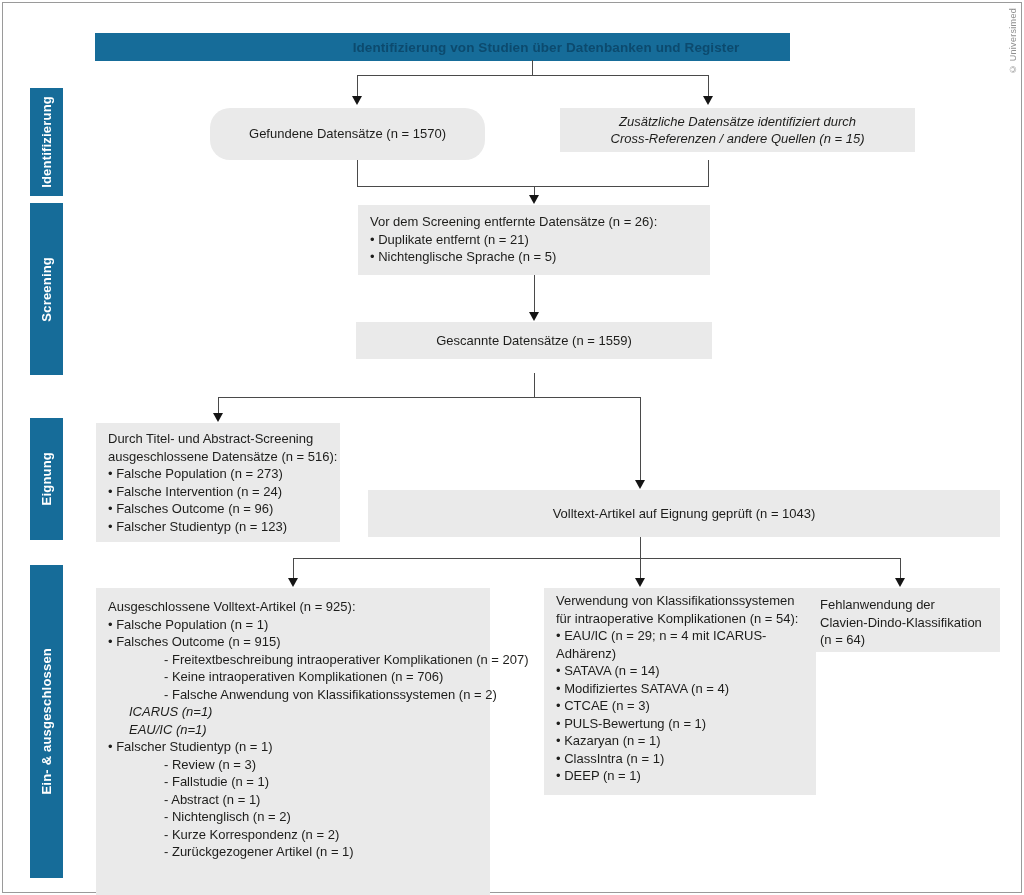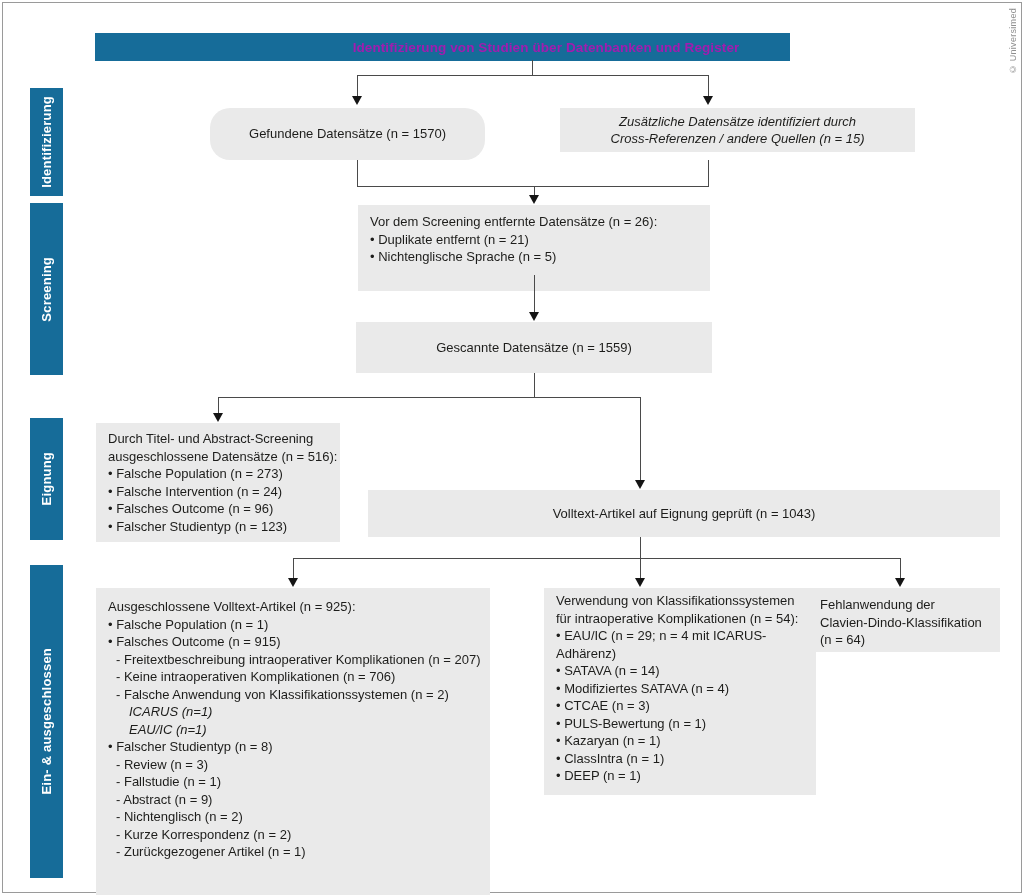--- a/index.html
+++ b/index.html
@@ -13,7 +13,7 @@
   .header-title{
     position:absolute;left:350px;top:33px;width:392px;height:28px;
     display:flex;align-items:center;justify-content:center;
-    color:#a21caf;font-weight:bold;font-size:13.5px;letter-spacing:.1px;
+    color:#0c4a6e;font-weight:bold;font-size:13.5px;letter-spacing:.1px;
   }
   .stage-label{
     position:absolute;left:30px;width:33px;

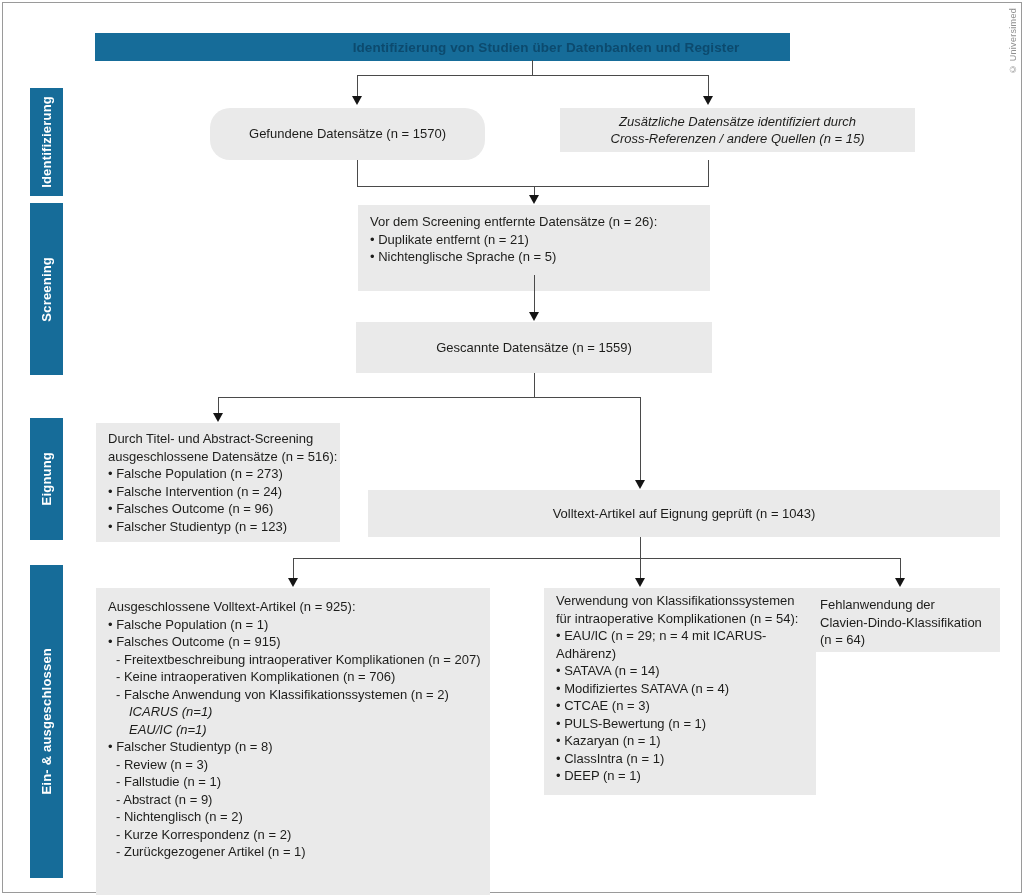--- a/index.html
+++ b/index.html
@@ -82,7 +82,7 @@
   <div class="vline" style="left:534px;top:186px;height:10px;"></div>
   <div class="ahead" style="left:529px;top:195px;"></div>
 
-  <div class="box leftpad" style="left:358px;top:205px;width:352px;height:86px;">
+  <div class="box leftpad" style="left:358px;top:205px;width:352px;height:70px;">
     <div class="line">Vor dem Screening entfernte Datensätze (n = 26):</div>
     <div class="line">• Duplikate entfernt (n = 21)</div>
     <div class="line">• Nichtenglische Sprache (n = 5)</div>

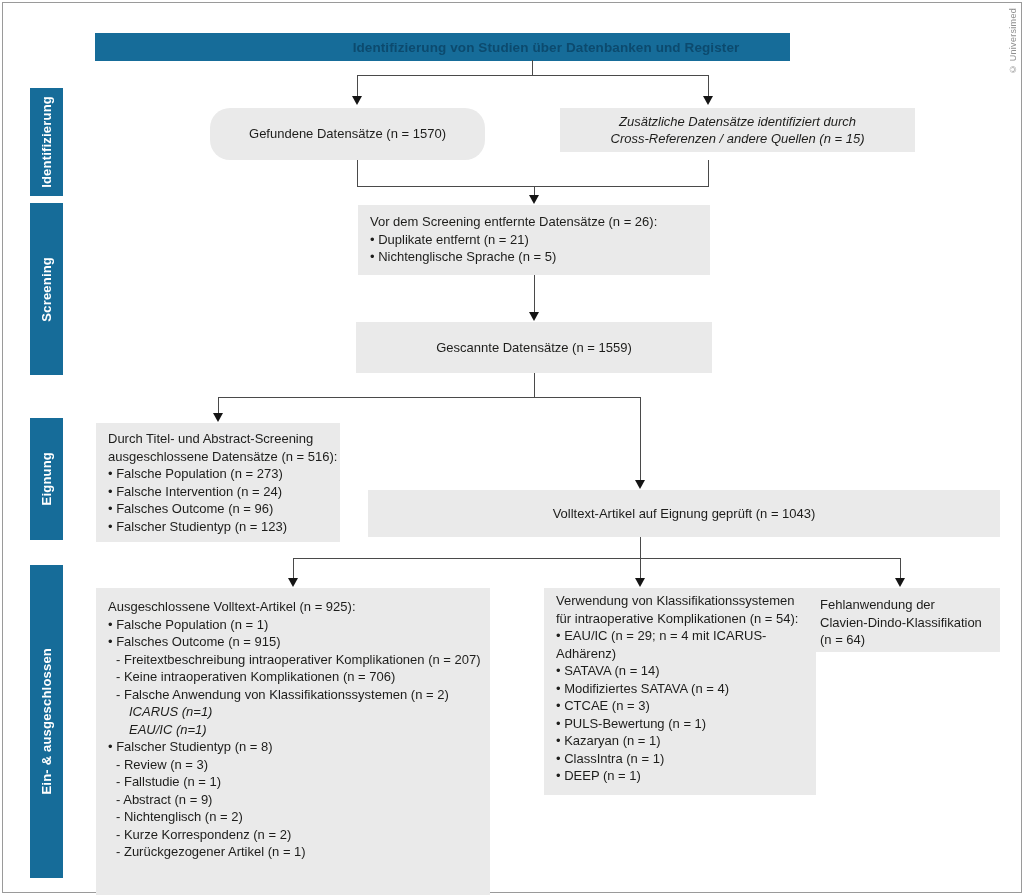--- a/index.html
+++ b/index.html
@@ -91,7 +91,7 @@
   <div class="vline" style="left:534px;top:275px;height:38px;"></div>
   <div class="ahead" style="left:529px;top:312px;"></div>
 
-  <div class="box center" style="left:356px;top:322px;width:356px;height:51px;">
+  <div class="box center" style="left:356px;top:322px;width:356px;height:37px;">
     <div class="line">Gescannte Datensätze (n = 1559)</div>
   </div>
 

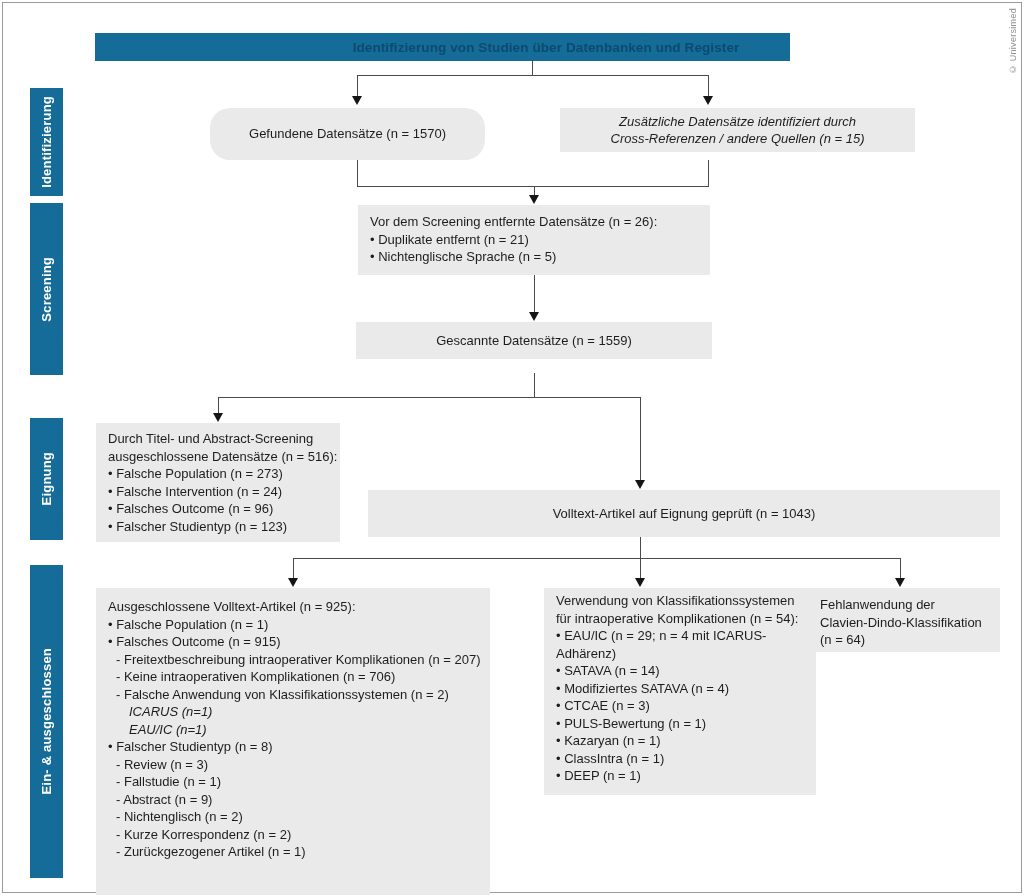--- a/index.html
+++ b/index.html
@@ -27,7 +27,7 @@
   .box.center{display:flex;flex-direction:column;align-items:center;justify-content:center;text-align:center;}
   .box.leftpad{padding:8px 10px 0 12px;box-sizing:border-box;}
   .line{white-space:nowrap;}
-  .lvl1{padding-left:8px;}
+  .lvl1{padding-left:8px;margin-left:48px;}
   .lvl2{padding-left:21px;font-style:italic;}
   .vline{position:absolute;width:1.2px;background:#4a4a4a;}
   .hline{position:absolute;height:1.2px;background:#4a4a4a;}

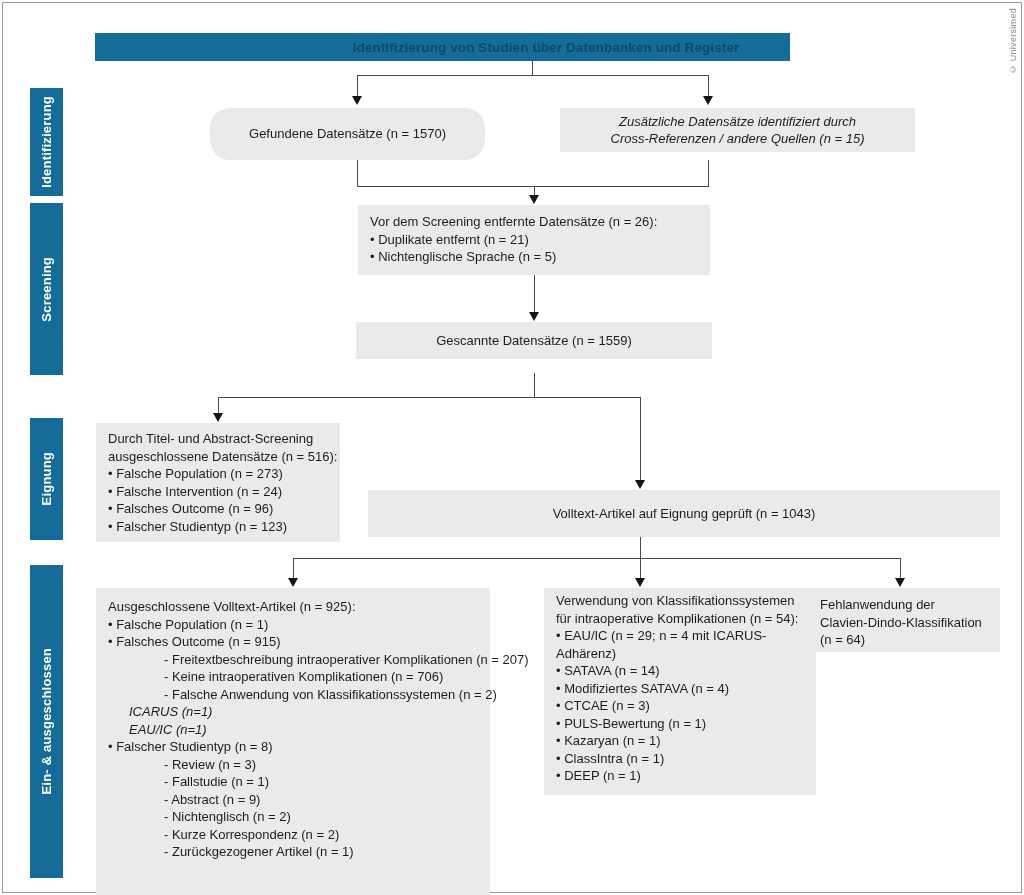--- a/index.html
+++ b/index.html
@@ -133,7 +133,7 @@
     <div class="line lvl1">- Falsche Anwendung von Klassifikationssystemen (n = 2)</div>
     <div class="line lvl2">ICARUS (n=1)</div>
     <div class="line lvl2">EAU/IC (n=1)</div>
-    <div class="line">• Falscher Studientyp (n = 8)</div>
+    <div class="line">• Falscher Studientyp (n = 1)</div>
     <div class="line lvl1">- Review (n = 3)</div>
     <div class="line lvl1">- Fallstudie (n = 1)</div>
     <div class="line lvl1">- Abstract (n = 9)</div>

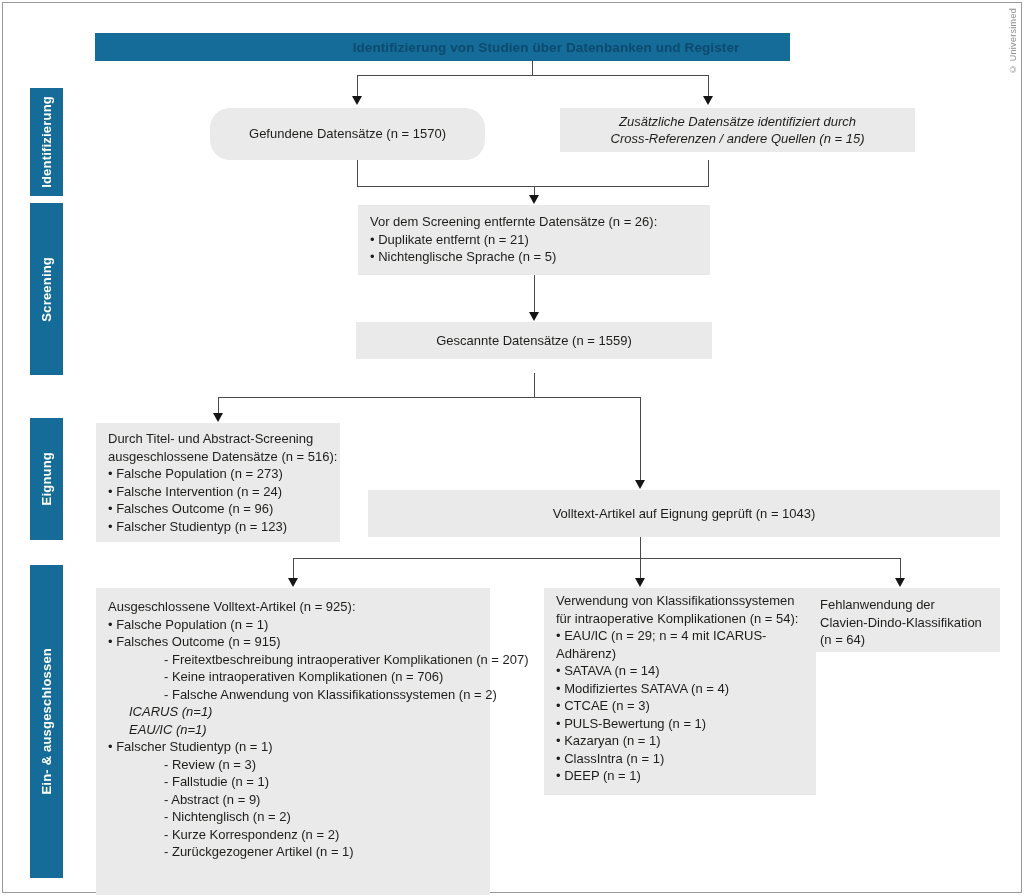--- a/index.html
+++ b/index.html
@@ -136,7 +136,7 @@
     <div class="line">• Falscher Studientyp (n = 1)</div>
     <div class="line lvl1">- Review (n = 3)</div>
     <div class="line lvl1">- Fallstudie (n = 1)</div>
-    <div class="line lvl1">- Abstract (n = 9)</div>
+    <div class="line lvl1">- Abstract (n = 1)</div>
     <div class="line lvl1">- Nichtenglisch (n = 2)</div>
     <div class="line lvl1">- Kurze Korrespondenz (n = 2)</div>
     <div class="line lvl1">-  Zurückgezogener Artikel (n = 1)</div>

